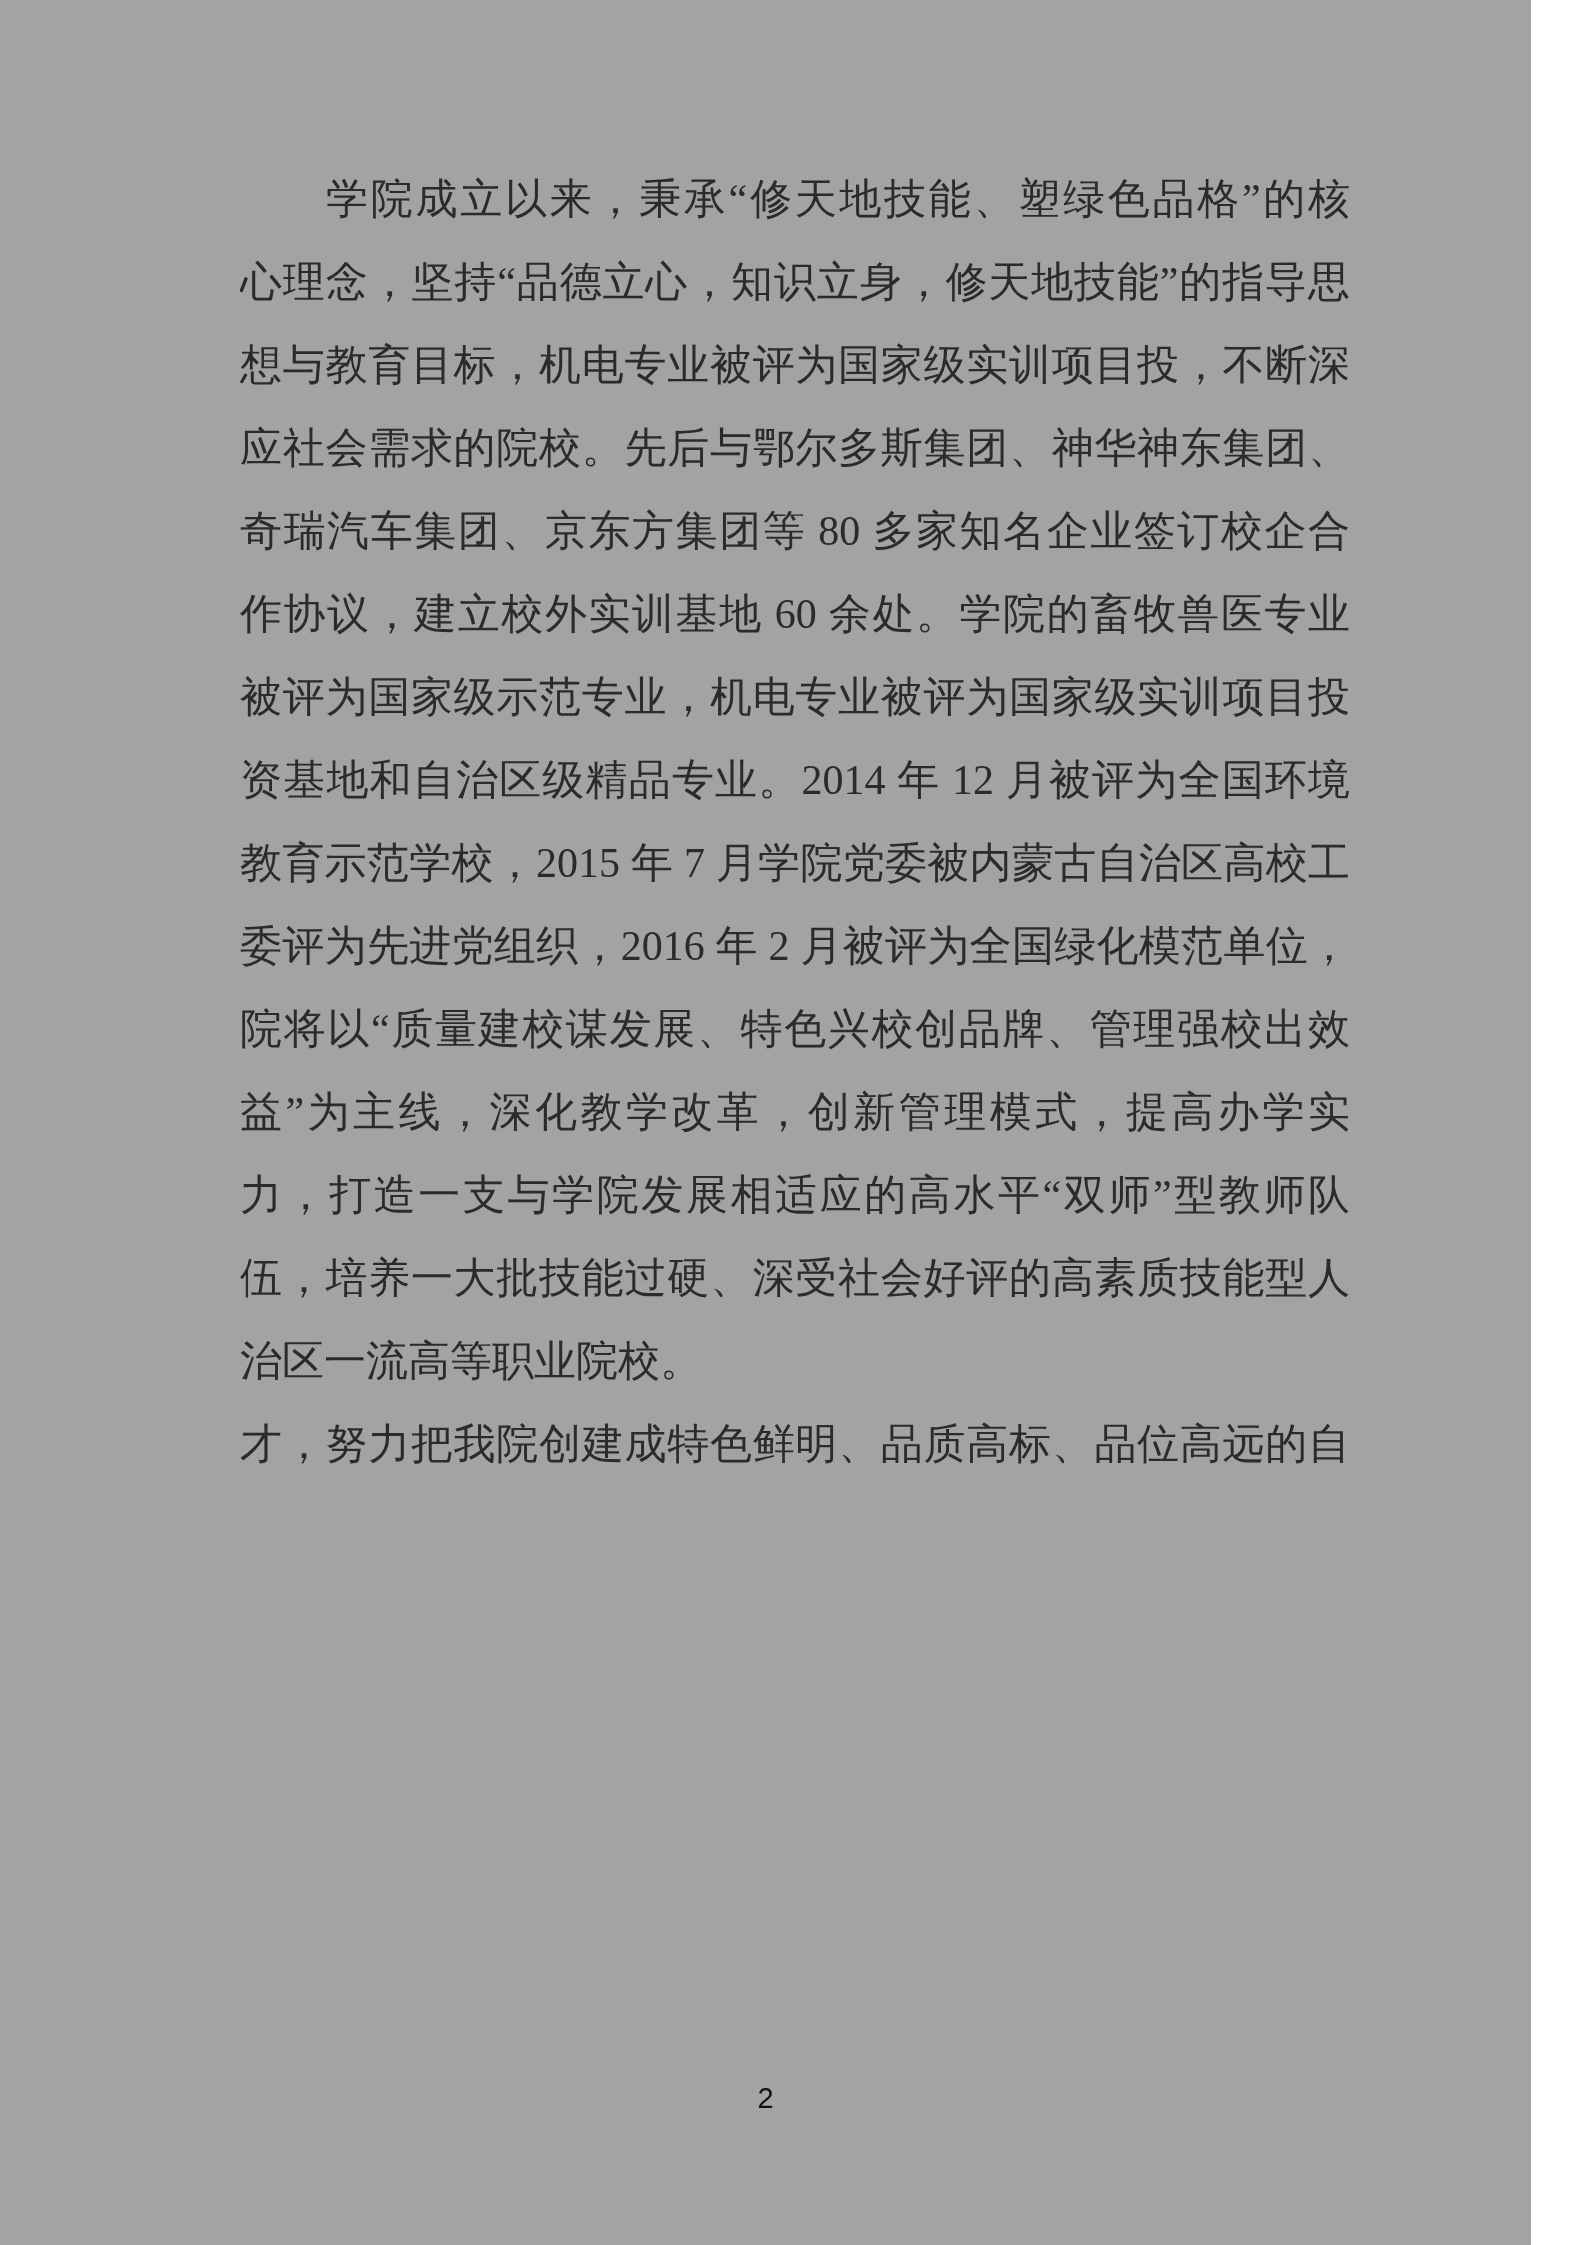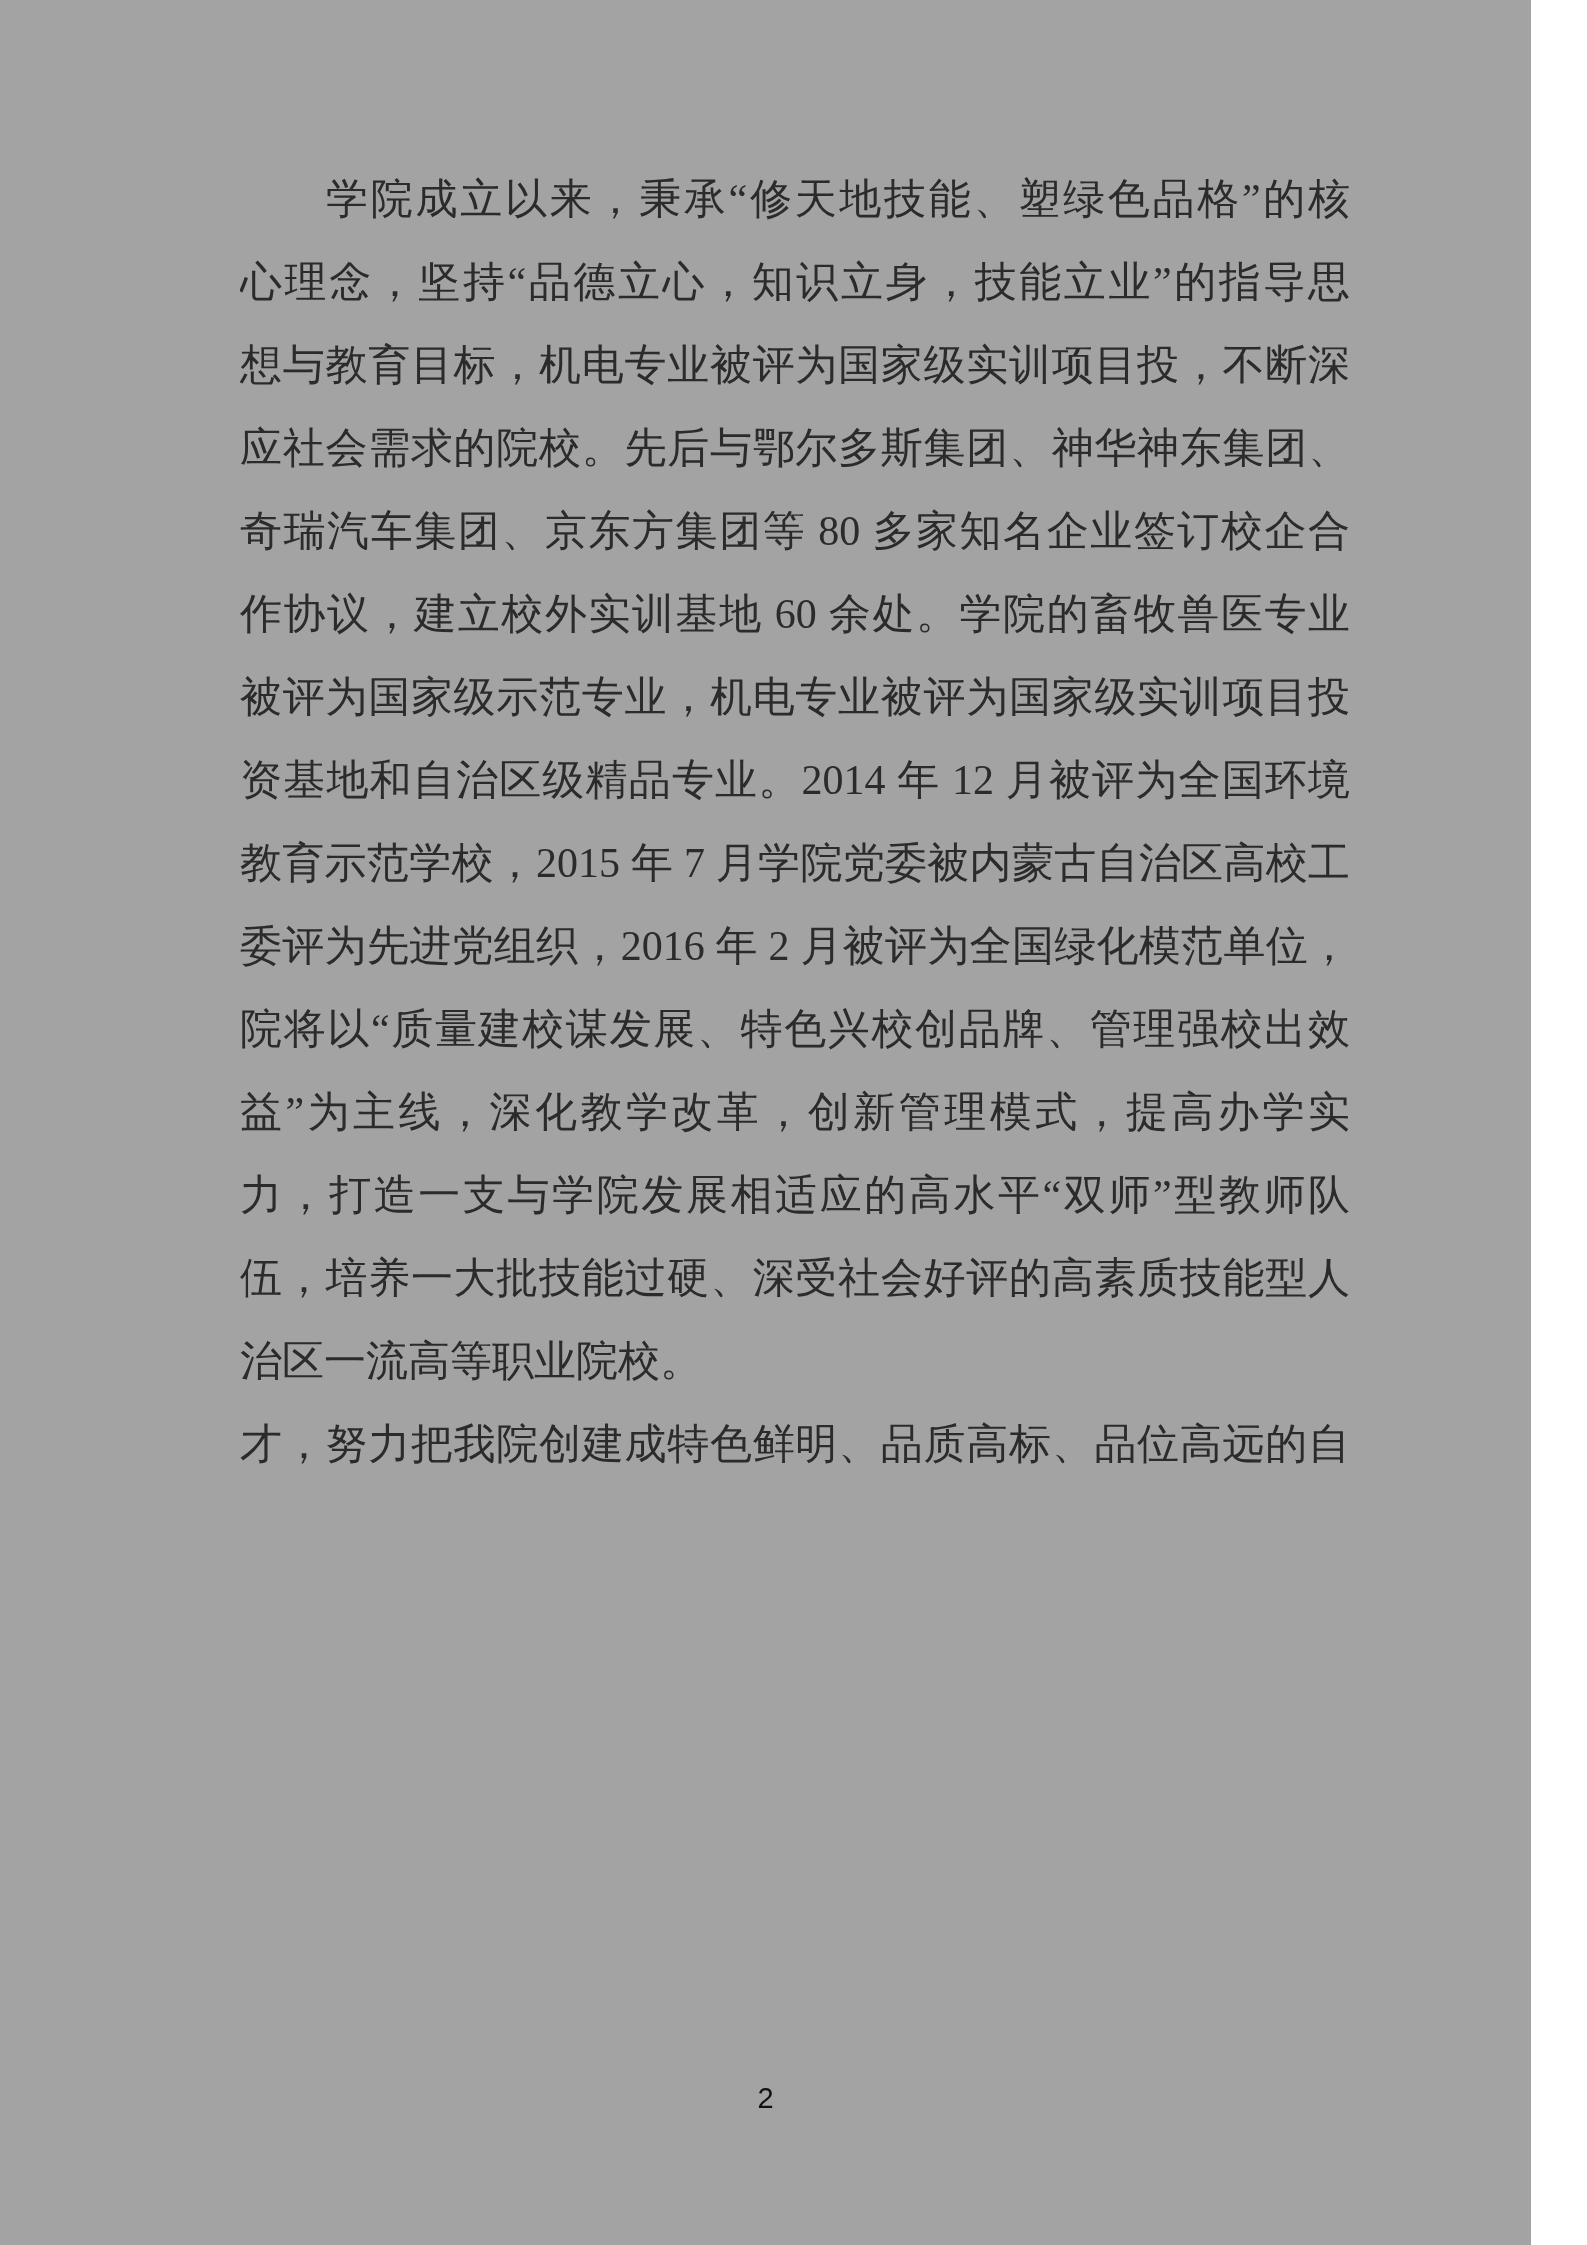--- a/index.html
+++ b/index.html
@@ -55,7 +55,7 @@
 <div class="page">
   <div class="body-text">
       <div class="line first">学院成立以来，秉承“修天地技能、塑绿色品格”的核</div>
-      <div class="line">心理念，坚持“品德立心，知识立身，技能立业”的指导思</div>
+      <div class="line">心理念，坚持“品德立心，知识立身，修天地技能”的指导思</div>
       <div class="line">想与教育目标，机电专业被评为国家级实训项目投，不断深</div>
       <div class="line">应社会需求的院校。先后与鄂尔多斯集团、神华神东集团、</div>
       <div class="line">奇瑞汽车集团、京东方集团等 80 多家知名企业签订校企合</div>

